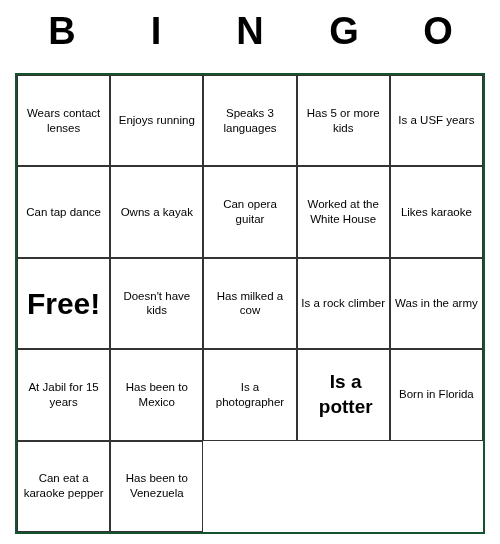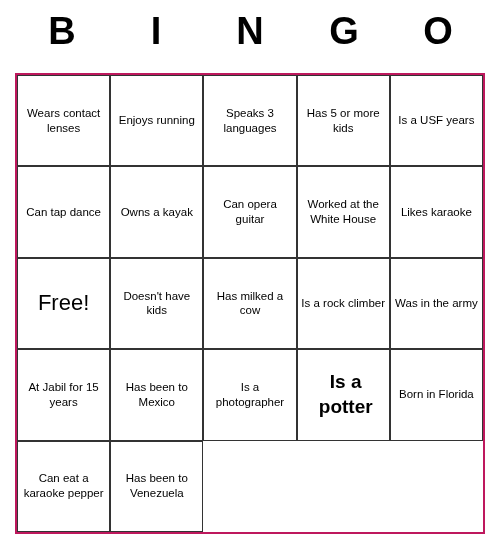--- a/index.html
+++ b/index.html
@@ -34,7 +34,7 @@
       grid-template-rows: repeat(5, 1fr);
       width: 100%;
       max-width: 470px;
-      border: 2px solid #be185d;
+      border: 2px solid #14532d;
       flex: 1;
       margin-top: 16px;
     }

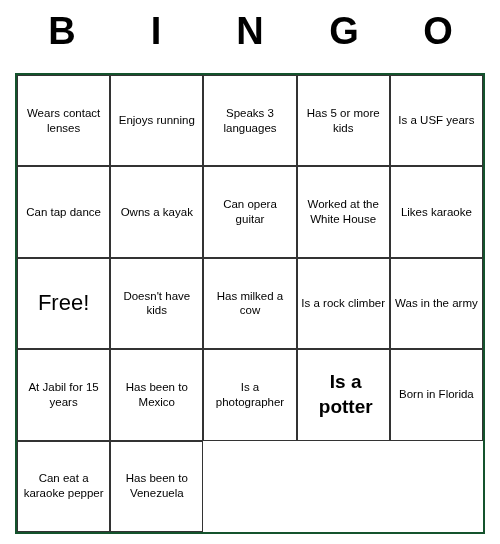--- a/index.html
+++ b/index.html
@@ -50,8 +50,8 @@
       min-height: 82px;
     }
     .bingo-cell.free {
-      font-size: 22px;
-      font-weight: normal;
+      font-size: 30px;
+      font-weight: bold;
     }
     .bingo-cell.large-text {
       font-size: 19px;

